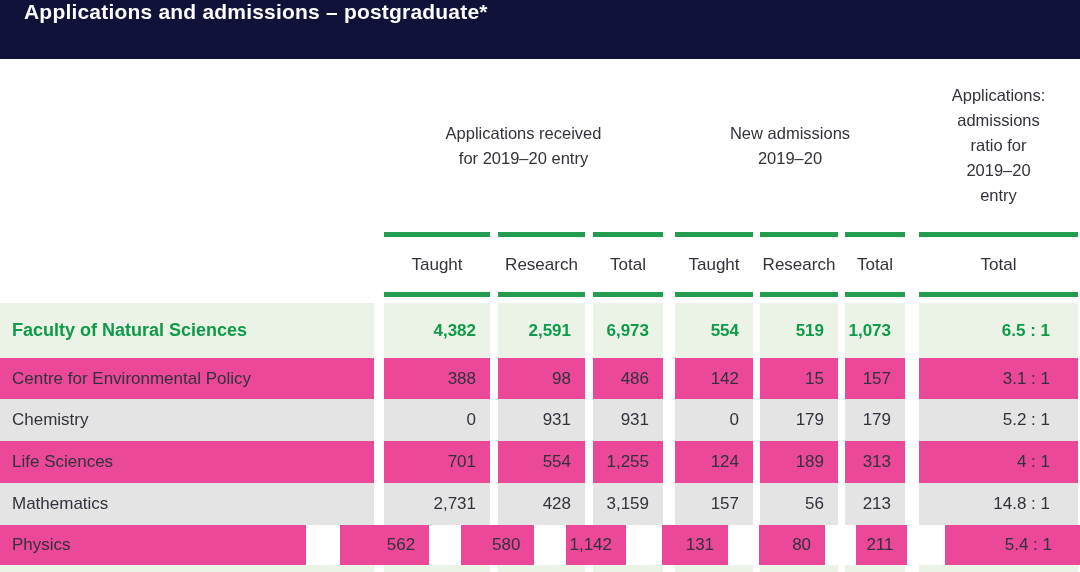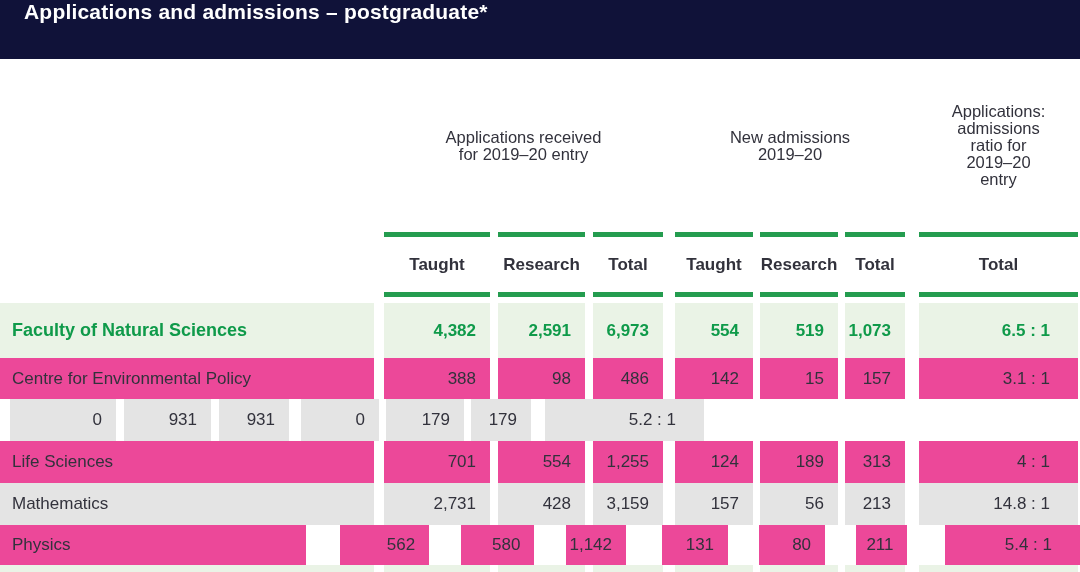--- a/index.html
+++ b/index.html
@@ -34,7 +34,7 @@
 
   .group-header-row { height: 173px; align-items: center; }
   .group-header {
-    text-align: center; font-size: 16.5px; line-height: 17px;
+    text-align: center; font-size: 16.5px; line-height: 25px;
     white-space: pre-line; color: #32323c;
   }
 

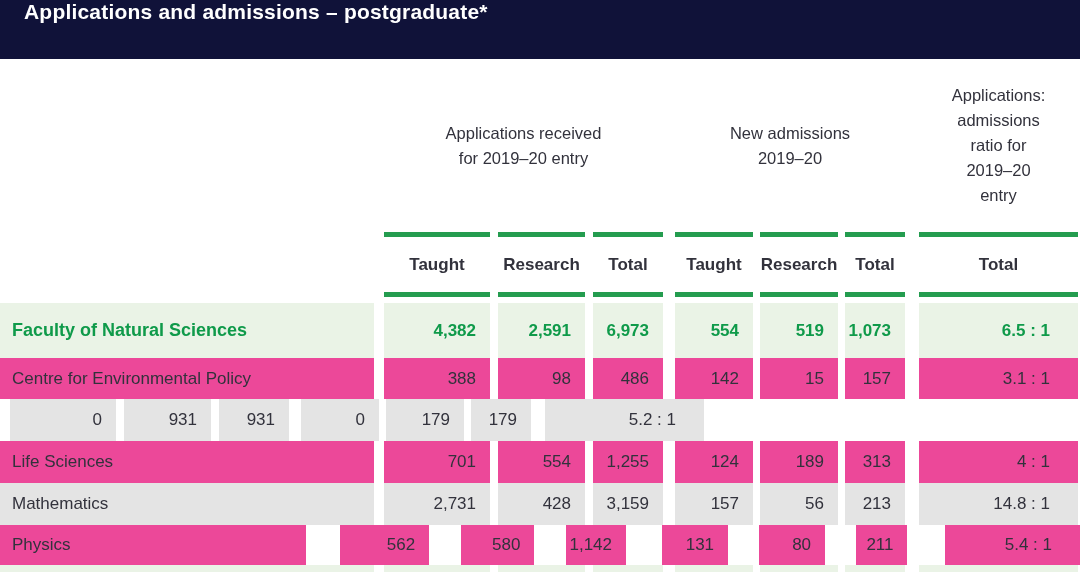--- a/index.html
+++ b/index.html
@@ -43,7 +43,7 @@
   .underline-row .col-label { background: transparent; }
 
   .subheader-row { height: 55px; align-items: center; }
-  .subheader { text-align: center; font-size: 17px; color: #32323c; font-weight: bold; }
+  .subheader { text-align: center; font-size: 17px; color: #32323c; }
 
   .spacer-6 { height: 6px; }
 

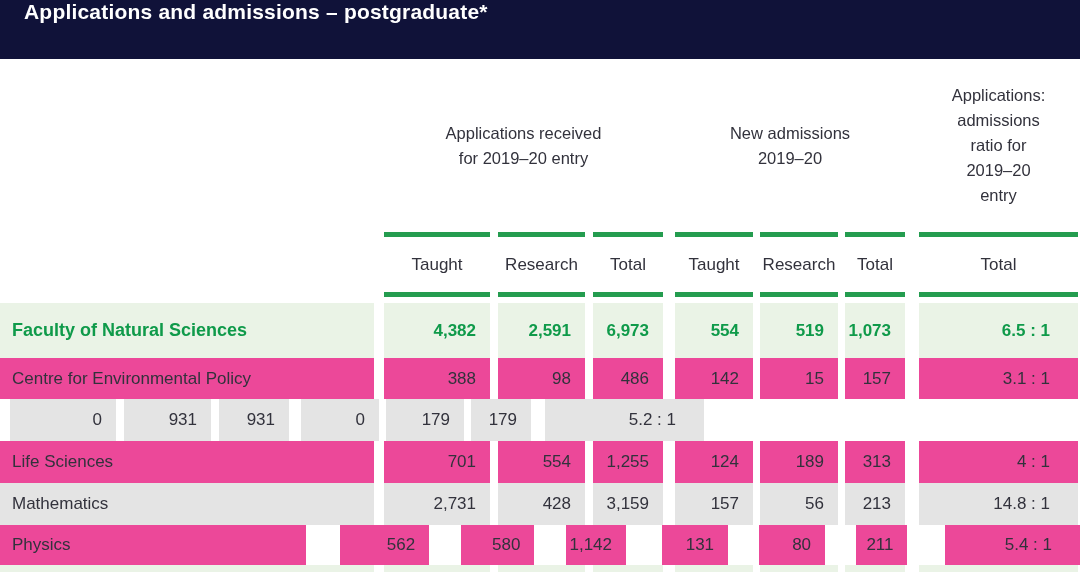--- a/index.html
+++ b/index.html
@@ -147,6 +147,7 @@
   </div>
 
   <div class="row data-row row-gray row-h-42">
+    <div class="cell col-label row-label">Chemistry</div>
     <div class="cell num c1">0</div>
     <div class="cell num c2">931</div>
     <div class="cell num c3">931</div>

